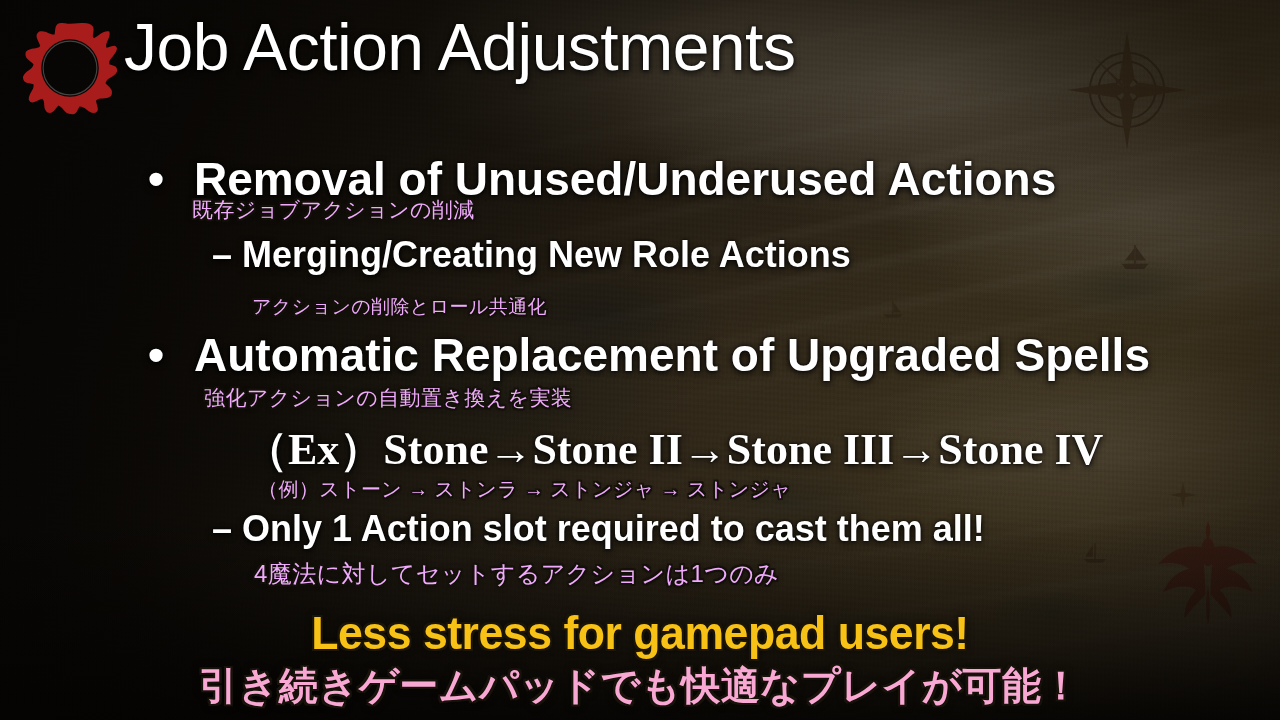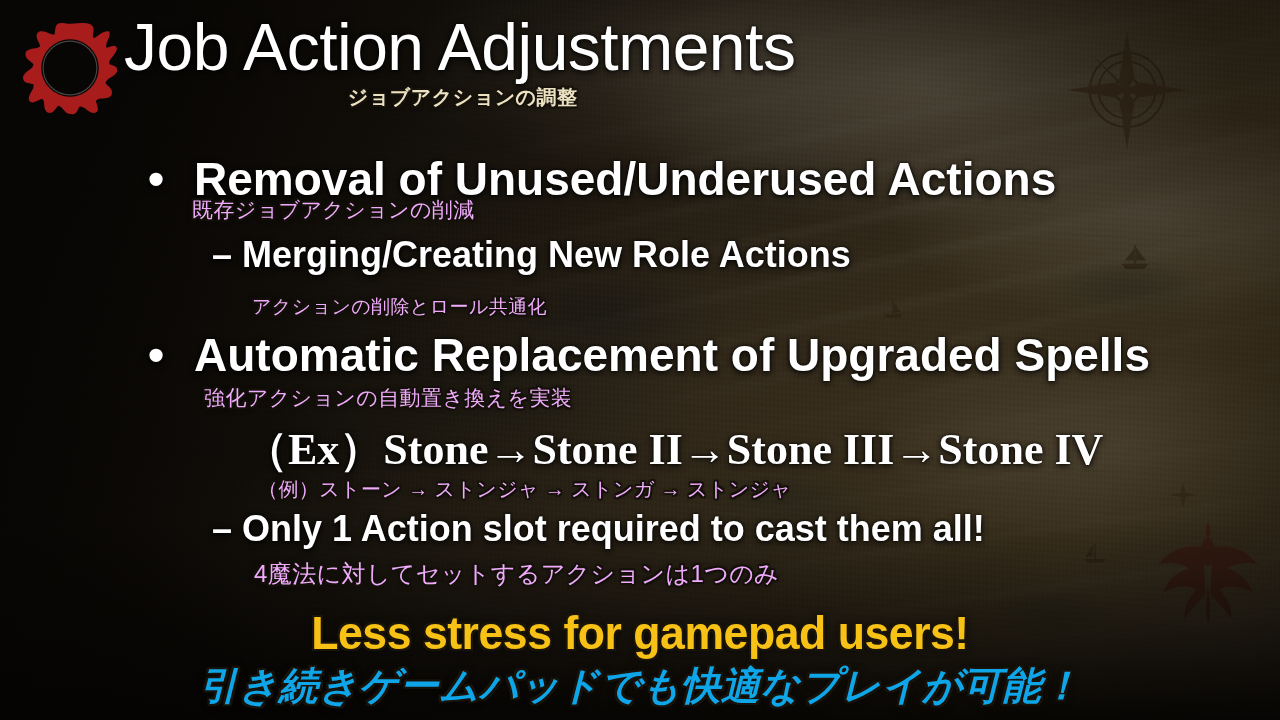--- a/index.html
+++ b/index.html
@@ -329,7 +329,6 @@
       </svg>
       <div class="title-block">
         <div class="title-en">Job Action Adjustments</div>
-        <div class="title-jp">ジョブアクションの調整</div>
       </div>
     </div>
 

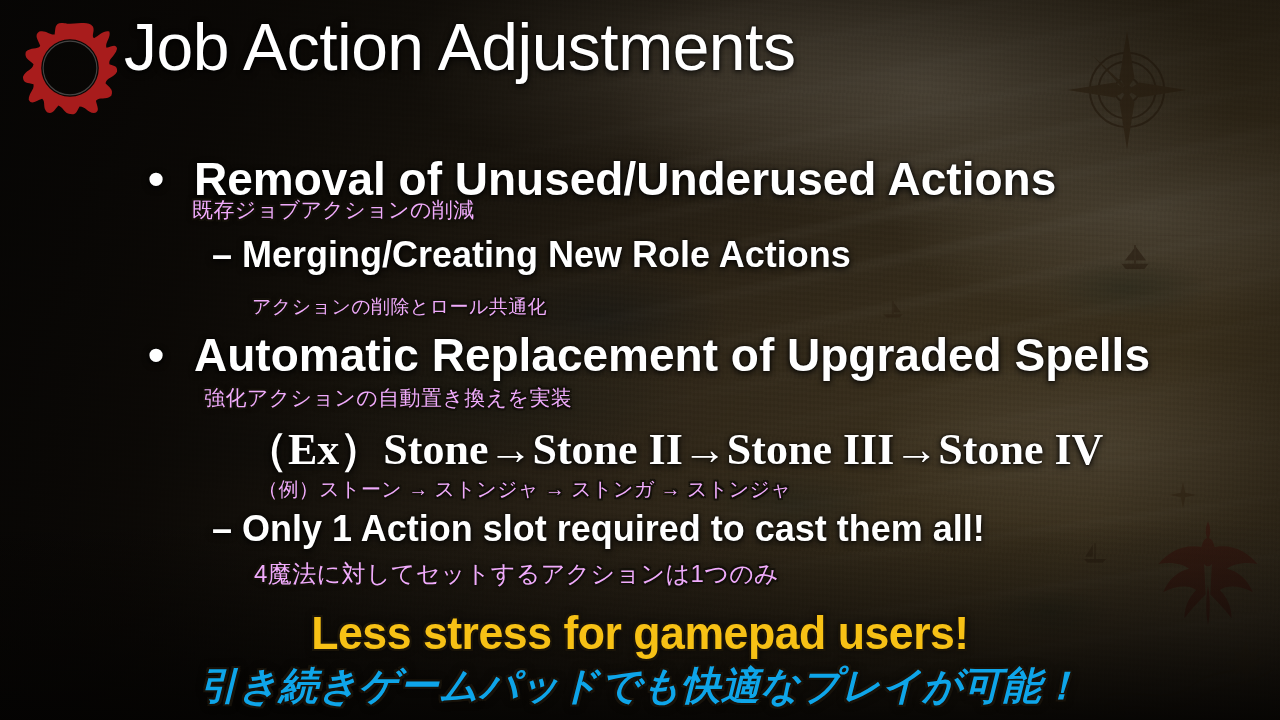--- a/index.html
+++ b/index.html
@@ -342,7 +342,7 @@
     <div class="jp-line" id="b2-jp">強化アクションの自動置き換えを実装</div>
 
     <div class="en-line" id="ex-en">（Ex）Stone→Stone II→Stone III→Stone IV</div>
-    <div class="jp-line" id="ex-jp">（例）ストーン → ストンジャ → ストンガ → ストンジャ</div>
+    <div class="jp-line" id="ex-jp">（例）ストーン → ストンラ → ストンジャ → ストンジャ</div>
 
     <div class="en-line bullet2" id="b2s-en"><span>–</span>&nbsp;<span>Only 1 Action slot required to cast them all!</span></div>
     <div class="jp-line" id="b2s-jp">4魔法に対してセットするアクションは1つのみ</div>

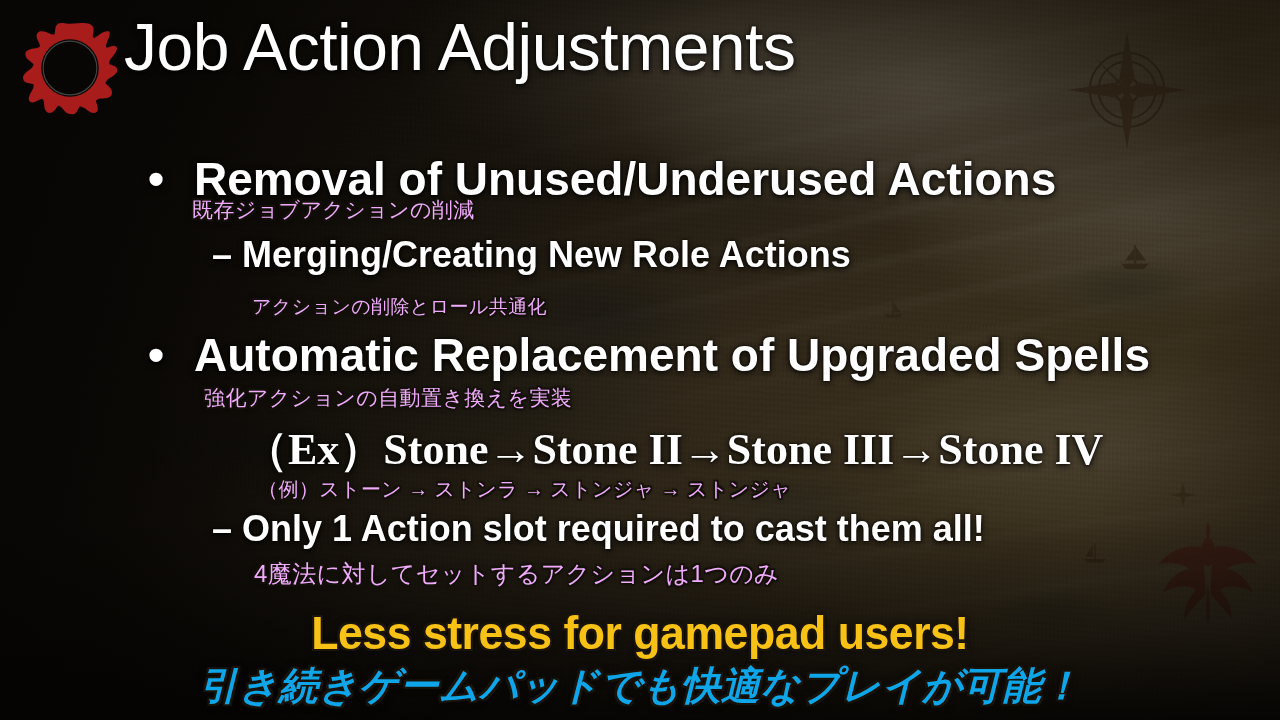--- a/index.html
+++ b/index.html
@@ -212,7 +212,7 @@
   }
   #footer-jp {
     top: 659px;
-    color: #0ea5e9;
+    color: #f9a8d4;
     font-size: 39px;
     font-weight: bold;
     letter-spacing: 0.5px;
@@ -221,7 +221,6 @@
       -2.4px  2.4px 0 #17120a, 2.4px  2.4px 0 #17120a,
       -2.4px 0 0 #17120a, 2.4px 0 0 #17120a, 0 -2.4px 0 #17120a, 0 2.4px 0 #17120a,
        0 0 10px rgba(0,0,0,0.95);
-    font-style: italic;
   }
 </style>
 </head>

